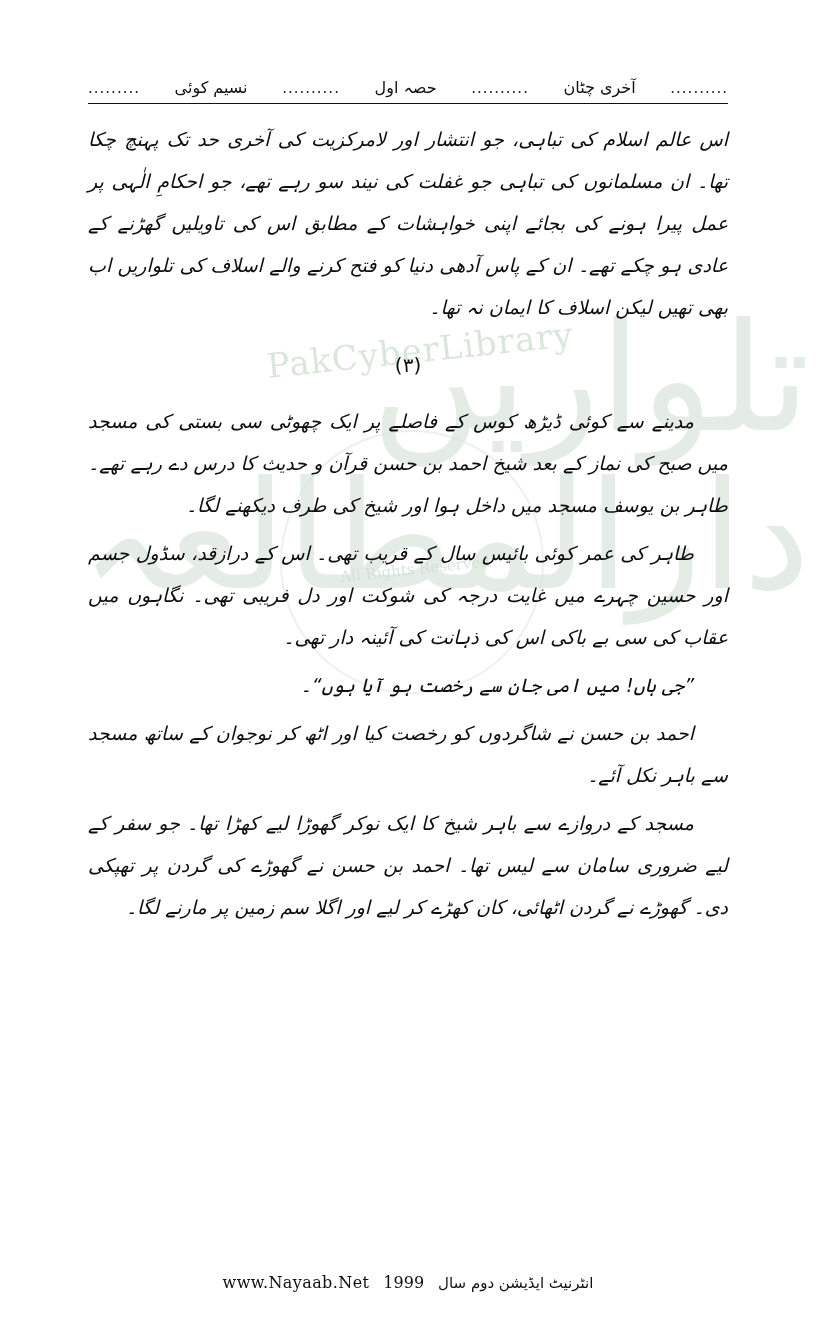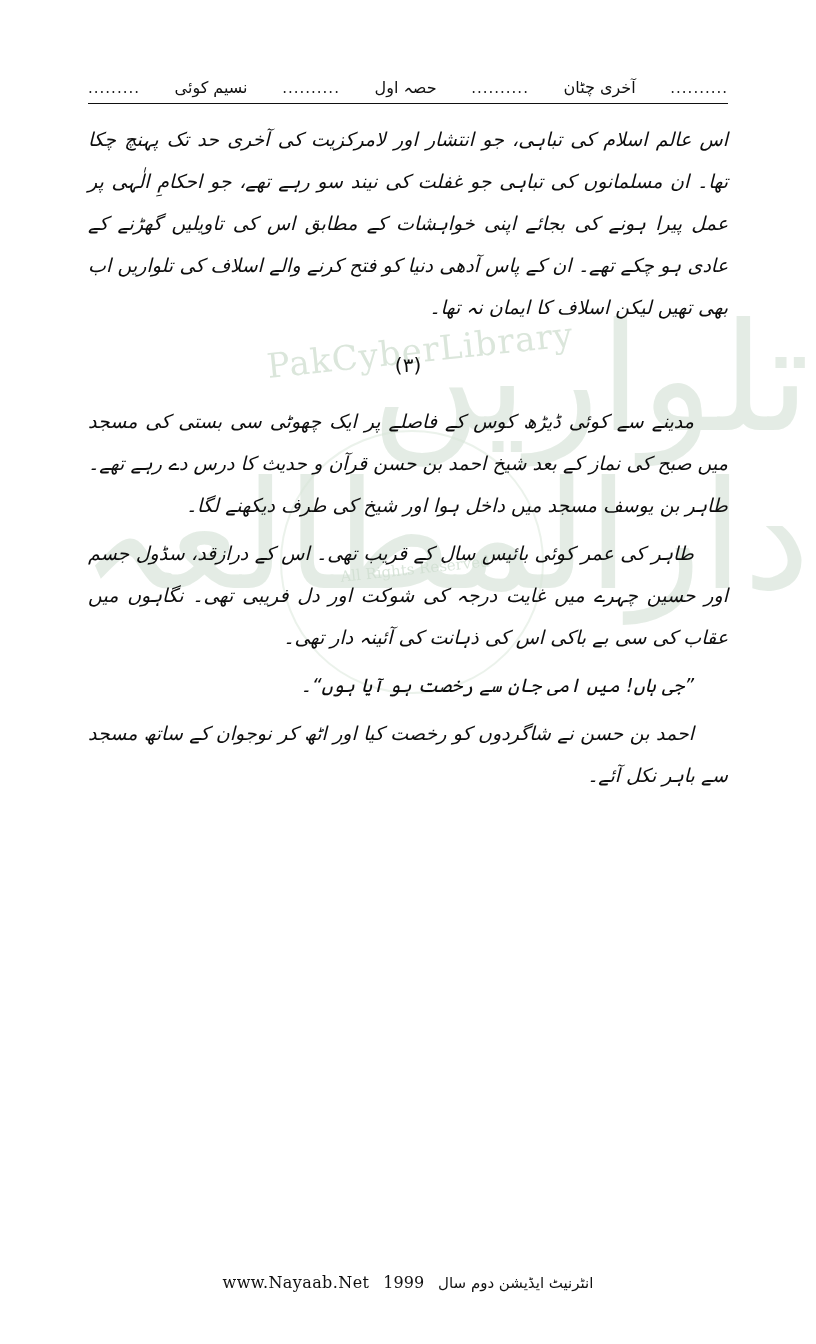--- a/index.html
+++ b/index.html
@@ -184,6 +184,7 @@
     <p class="para indent">طاہر کی عمر کوئی بائیس سال کے قریب تھی۔ اس کے درازقد، سڈول جسم اور حسین چہرے میں غایت درجہ کی شوکت اور دل فریبی تھی۔ نگاہوں میں عقاب کی سی بے باکی اس کی ذہانت کی آئینہ دار تھی۔</p>
     <p class="para indent">”جی ہاں! میں امی جان سے رخصت ہو آیا ہوں“۔</p>
     <p class="para indent">احمد بن حسن نے شاگردوں کو رخصت کیا اور اٹھ کر نوجوان کے ساتھ مسجد سے باہر نکل آئے۔</p>
+    <p class="para indent">مسجد کے دروازے سے باہر شیخ کا ایک نوکر گھوڑا لیے کھڑا تھا۔ جو سفر کے لیے ضروری سامان سے لیس تھا۔ احمد بن حسن نے گھوڑے کی گردن پر تھپکی دی۔ گھوڑے نے گردن اٹھائی، کان کھڑے کر لیے اور اگلا سم زمین پر مارنے لگا۔</p>
 
   </div>
 

